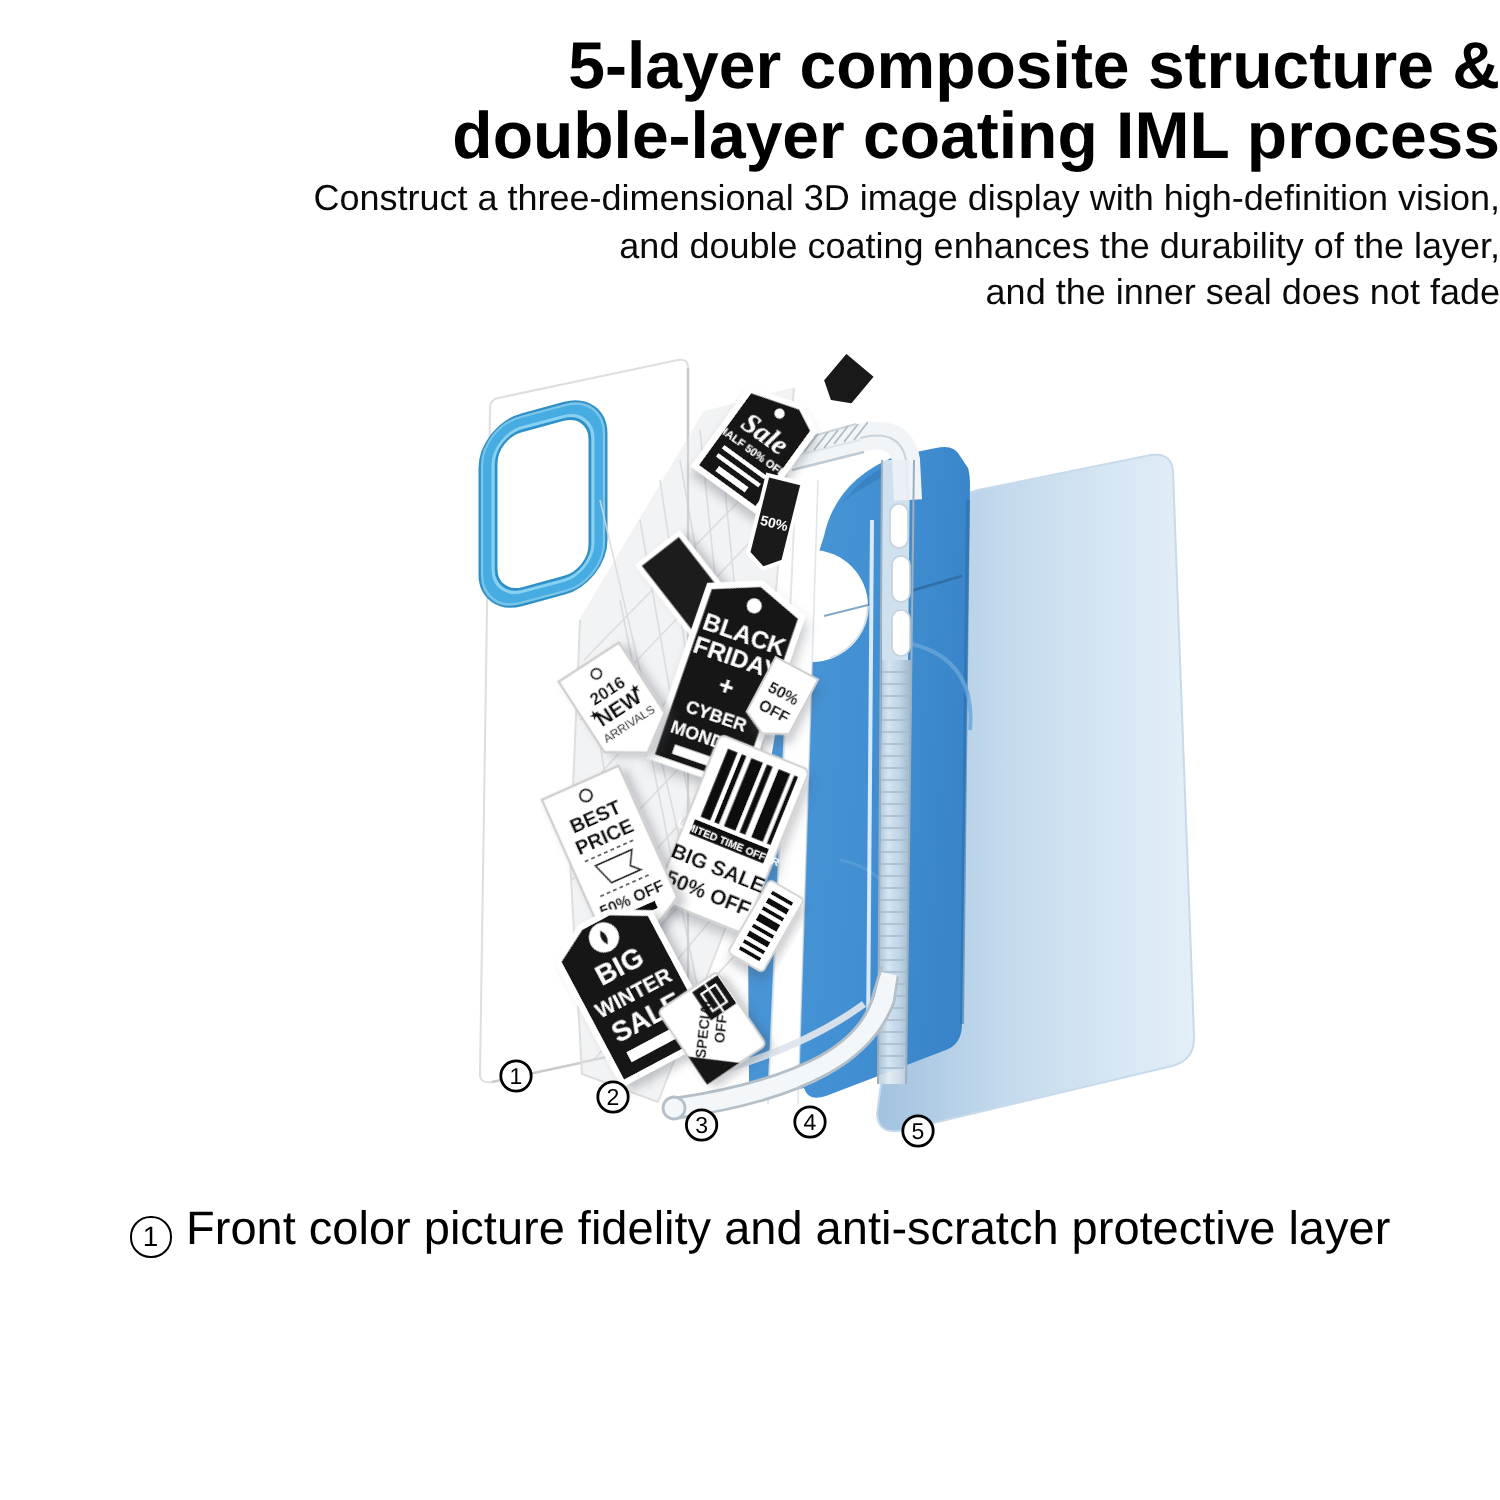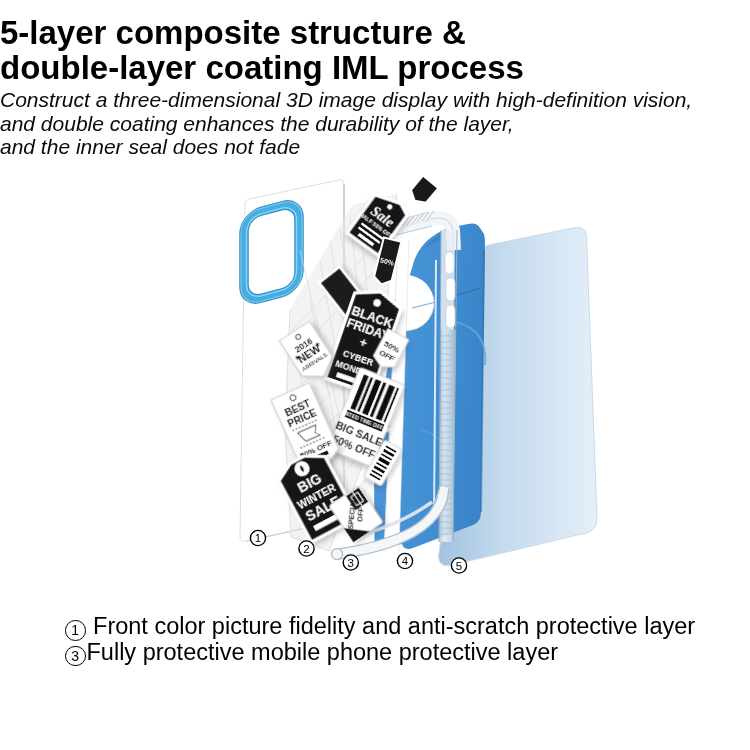--- a/index.html
+++ b/index.html
@@ -5,7 +5,7 @@
   html,body{margin:0;padding:0;background:#fff;}
   body{width:750px;height:750px;position:relative;overflow:hidden;
        font-family:"Liberation Sans", sans-serif;color:#000;}
-  .title{position:absolute;top:16px;left:0;width:750px;text-align:left;
+  .title{position:absolute;top:16px;left:0;width:750px;text-align:right;
          font-weight:bold;font-size:33px;line-height:34.5px;}
   .sub{position:absolute;top:88px;left:0;width:750px;text-align:left;
        font-size:21px;line-height:23.5px;color:#0a0a0a;font-style:italic;}

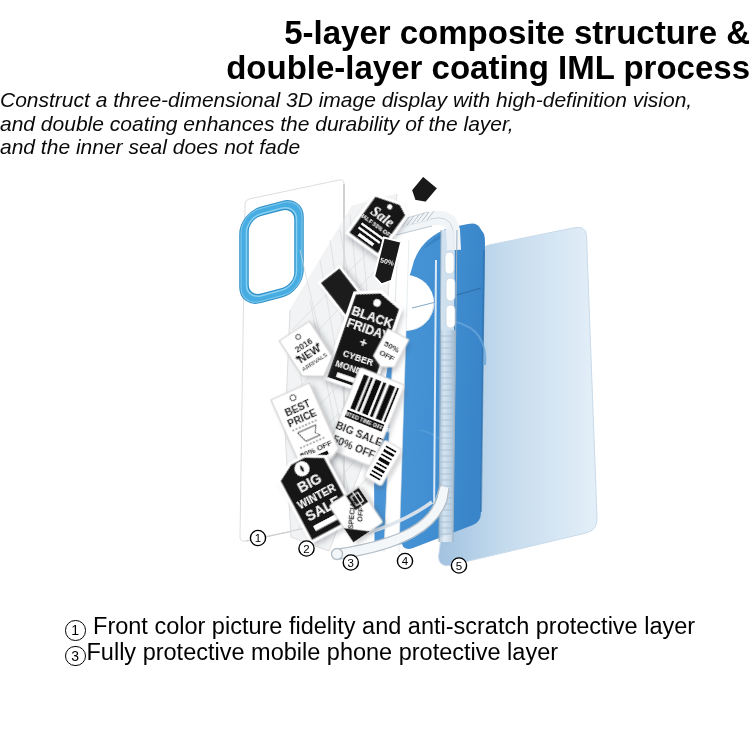--- a/index.html
+++ b/index.html
@@ -7,8 +7,8 @@
        font-family:"Liberation Sans", sans-serif;color:#000;}
   .title{position:absolute;top:16px;left:0;width:750px;text-align:right;
          font-weight:bold;font-size:33px;line-height:34.5px;}
-  .sub{position:absolute;top:88px;left:0;width:750px;text-align:left;
-       font-size:21px;line-height:23.5px;color:#0a0a0a;font-style:italic;}
+  .sub{position:absolute;top:88px;left:0;width:750px;text-align:right;
+       font-size:18px;line-height:23.5px;color:#0a0a0a;}
   .list{position:absolute;top:603px;left:65px;font-size:23.5px;line-height:23.7px;margin-top:12px;}
   .ln{white-space:nowrap;}
   .cn{display:inline-block;width:18.5px;height:18.5px;border:1.4px solid #000;

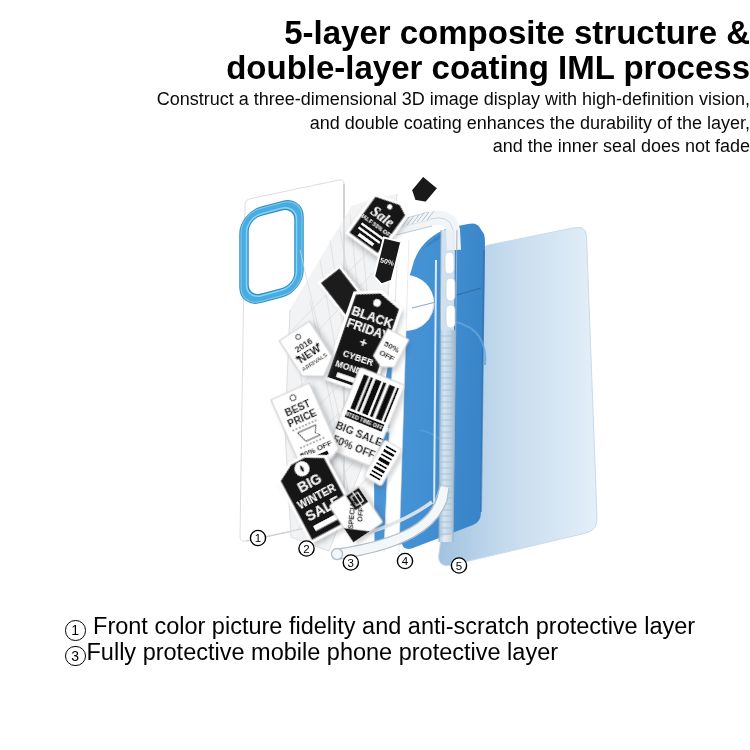--- a/index.html
+++ b/index.html
@@ -9,7 +9,7 @@
          font-weight:bold;font-size:33px;line-height:34.5px;}
   .sub{position:absolute;top:88px;left:0;width:750px;text-align:right;
        font-size:18px;line-height:23.5px;color:#0a0a0a;}
-  .list{position:absolute;top:603px;left:65px;font-size:23.5px;line-height:23.7px;margin-top:12px;}
+  .list{position:absolute;top:603px;left:65px;font-size:23.5px;line-height:23.7px;}
   .ln{white-space:nowrap;}
   .cn{display:inline-block;width:18.5px;height:18.5px;border:1.4px solid #000;
       border-radius:50%;font-size:14px;line-height:18.5px;text-align:center;

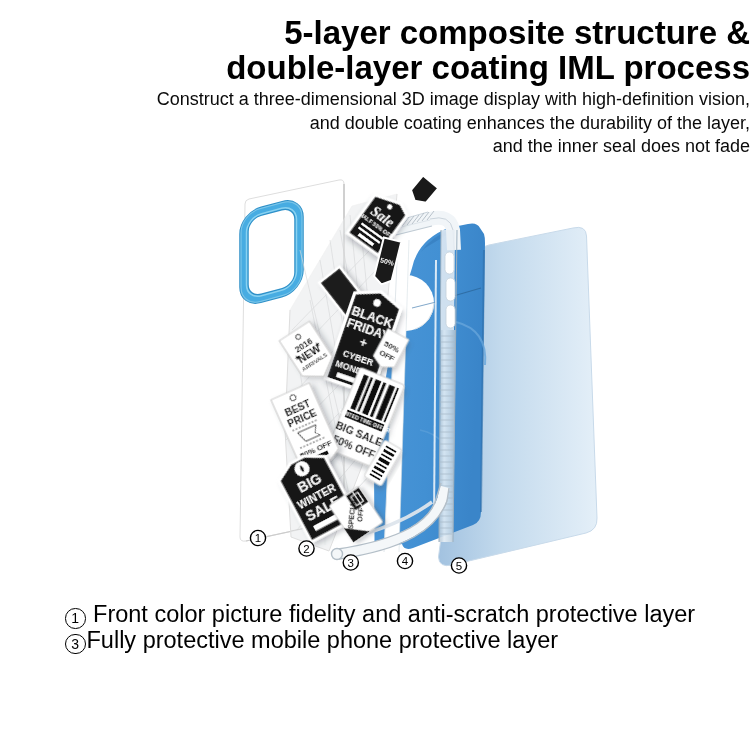--- a/index.html
+++ b/index.html
@@ -301,7 +301,6 @@
 
 <div class="list">
   <div class="ln"><span class="cn">1</span> Front color picture fidelity and anti-scratch protective layer</div>
-  <div class="ln"><span class="cn">3</span>Fully protective mobile phone protective layer</div>
 </div>
 
 </body></html>

